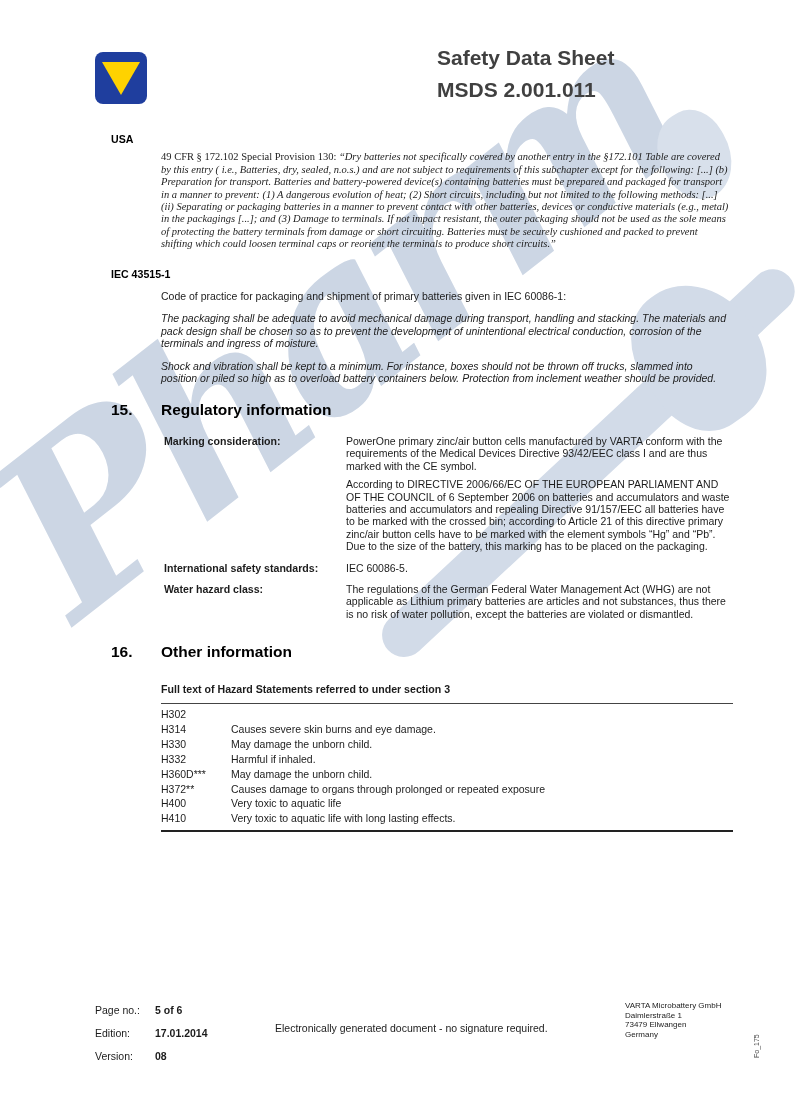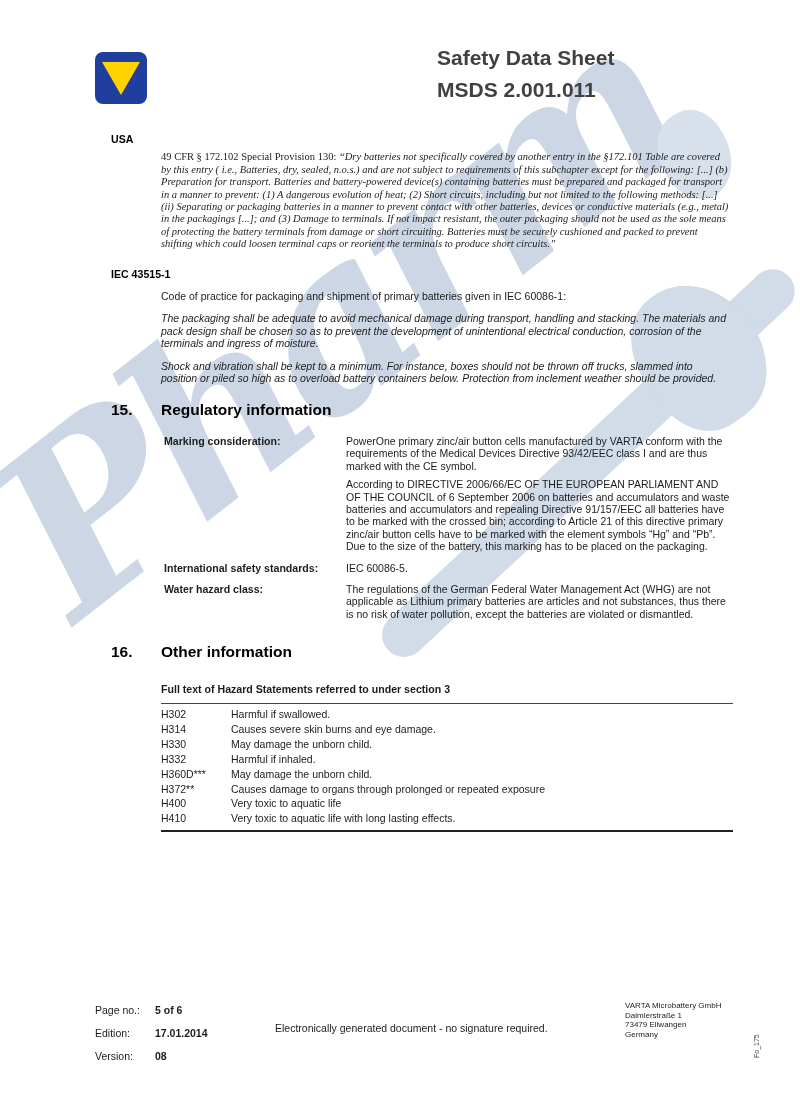--- a/index.html
+++ b/index.html
@@ -136,7 +136,6 @@
     <div class="hazard-table">
         <div class="hz-row">
           <div class="hz-code">H302</div>
-          <div class="hz-text">Harmful if swallowed.</div>
         </div>
         <div class="hz-row">
           <div class="hz-code">H314</div>

